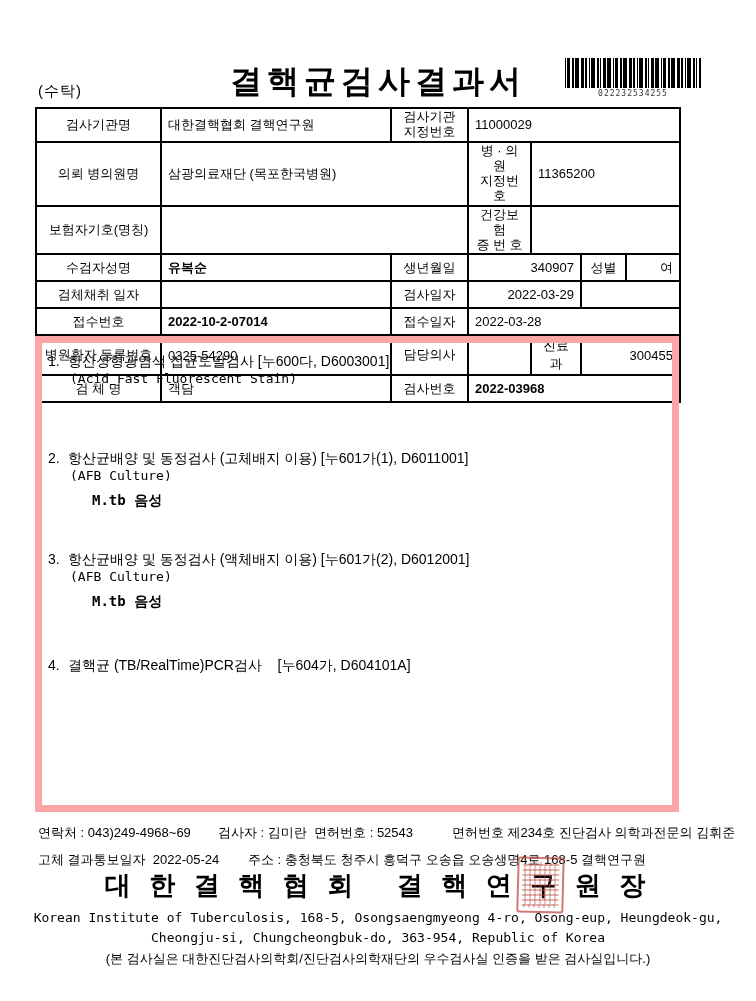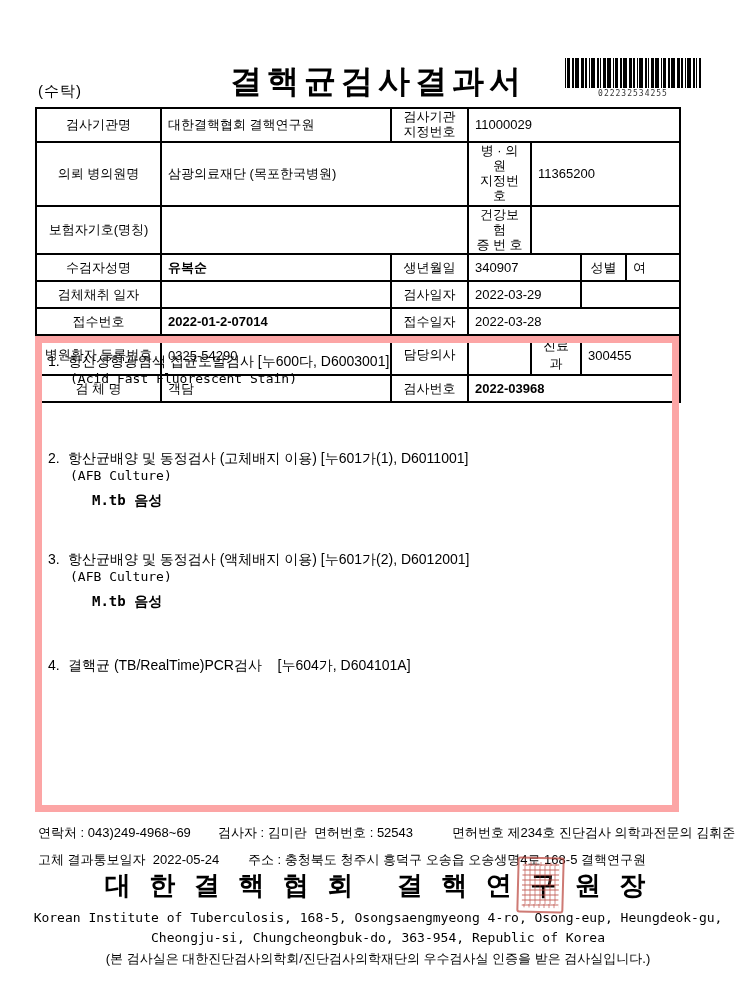--- a/index.html
+++ b/index.html
@@ -36,7 +36,7 @@
   td.lbl { text-align:center; padding:1px 2px; }
   td.lbl2 { text-align:center; font-size:12px; line-height:1.15; white-space:pre-line; padding:1px 2px; }
   td.val { text-align:left; }
-  td.val-c { text-align:left;margin-left:36px; }
+  td.val-c { text-align:right;margin-left:36px; }
   .bold { font-weight:bold; }
 
   

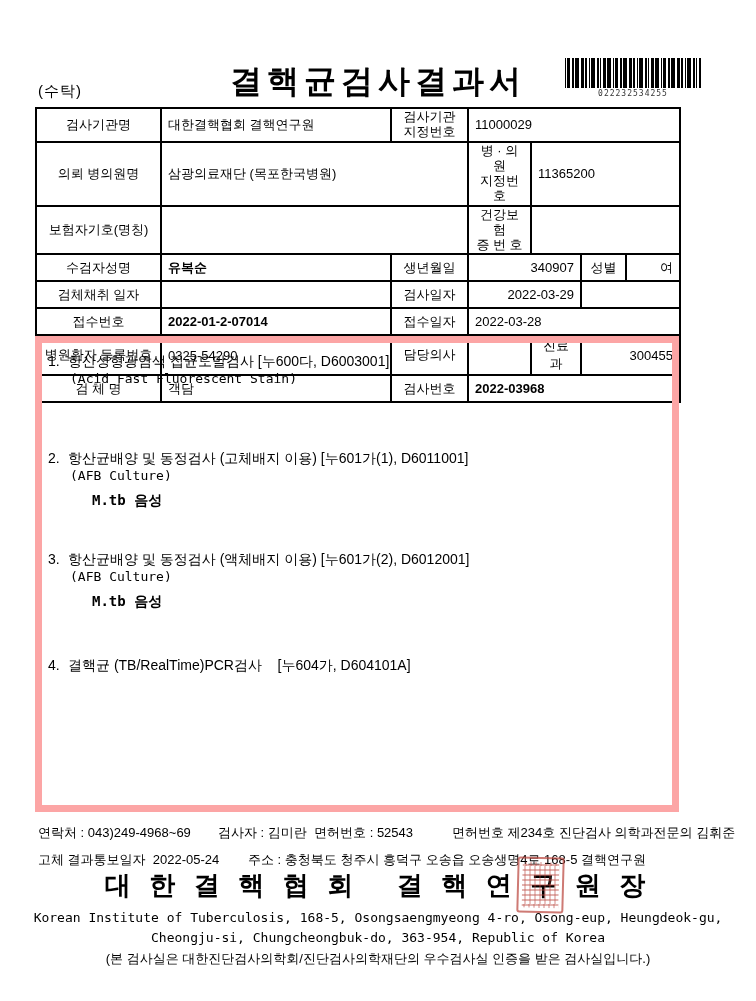--- a/index.html
+++ b/index.html
@@ -185,7 +185,7 @@
     </tr>
     <tr>
       <td class="lbl">접수번호</td>
-      <td class="val bold">2022-01-2-07014</td>
+      <td class="val bold">2022-10-2-07014</td>
       <td class="lbl">접수일자</td>
       <td class="val" colspan="4">2022-03-28</td>
     </tr>

